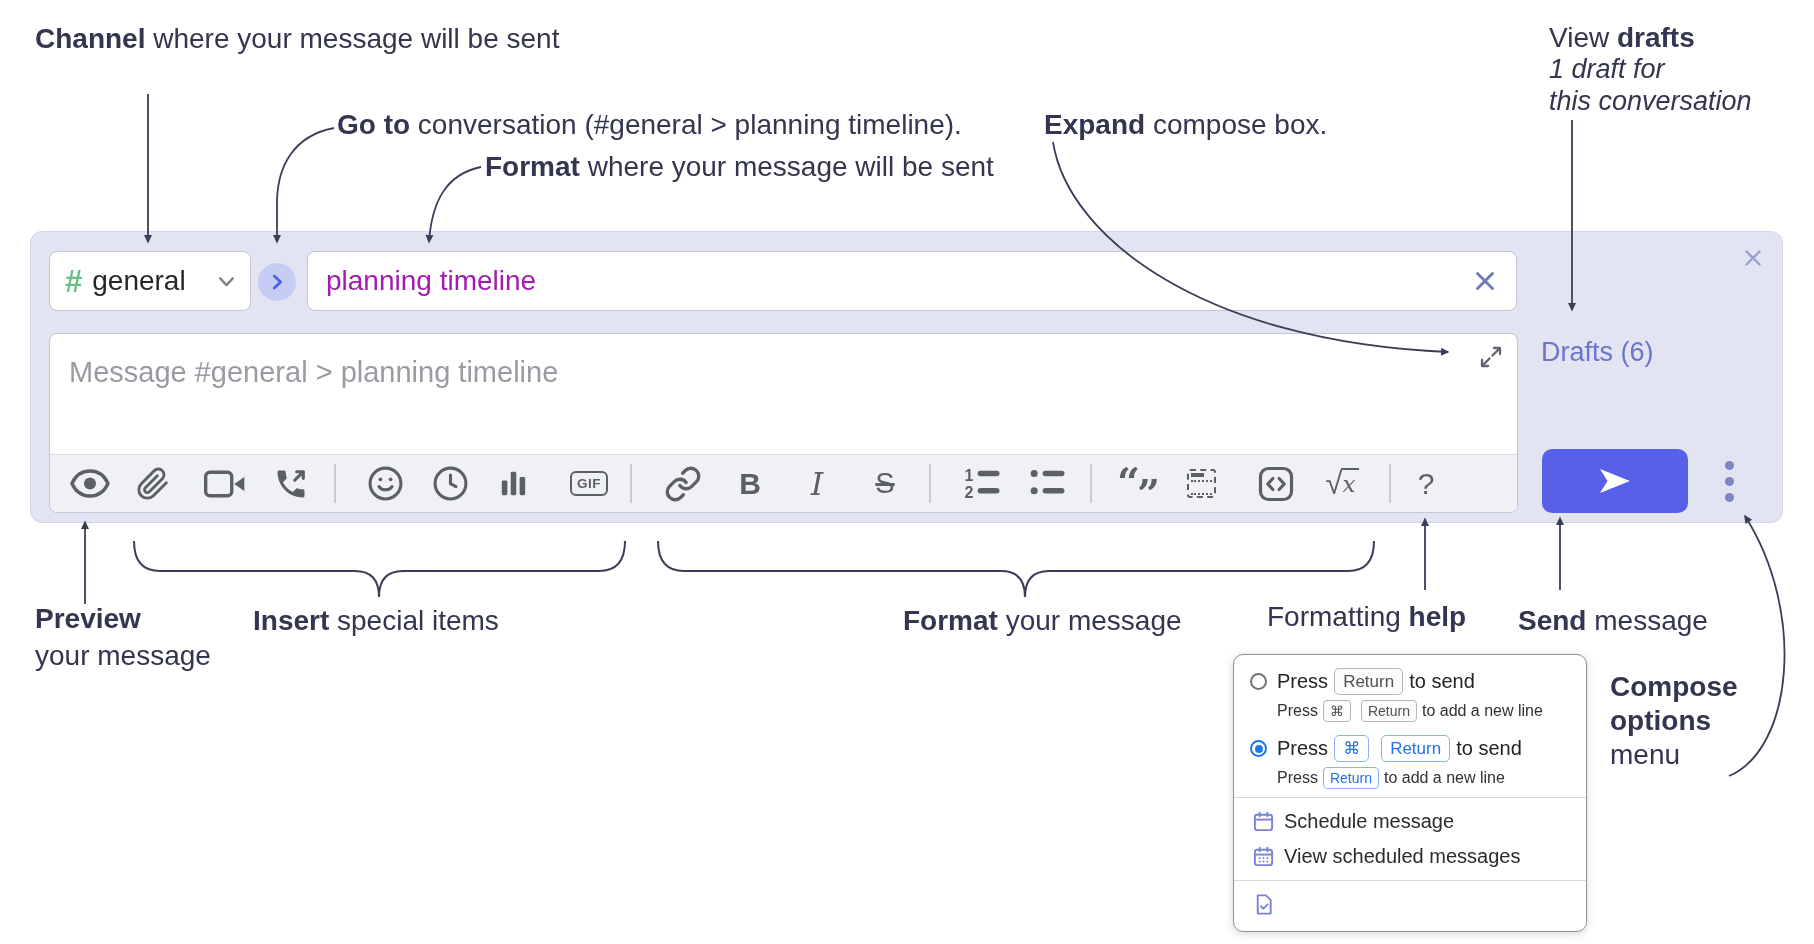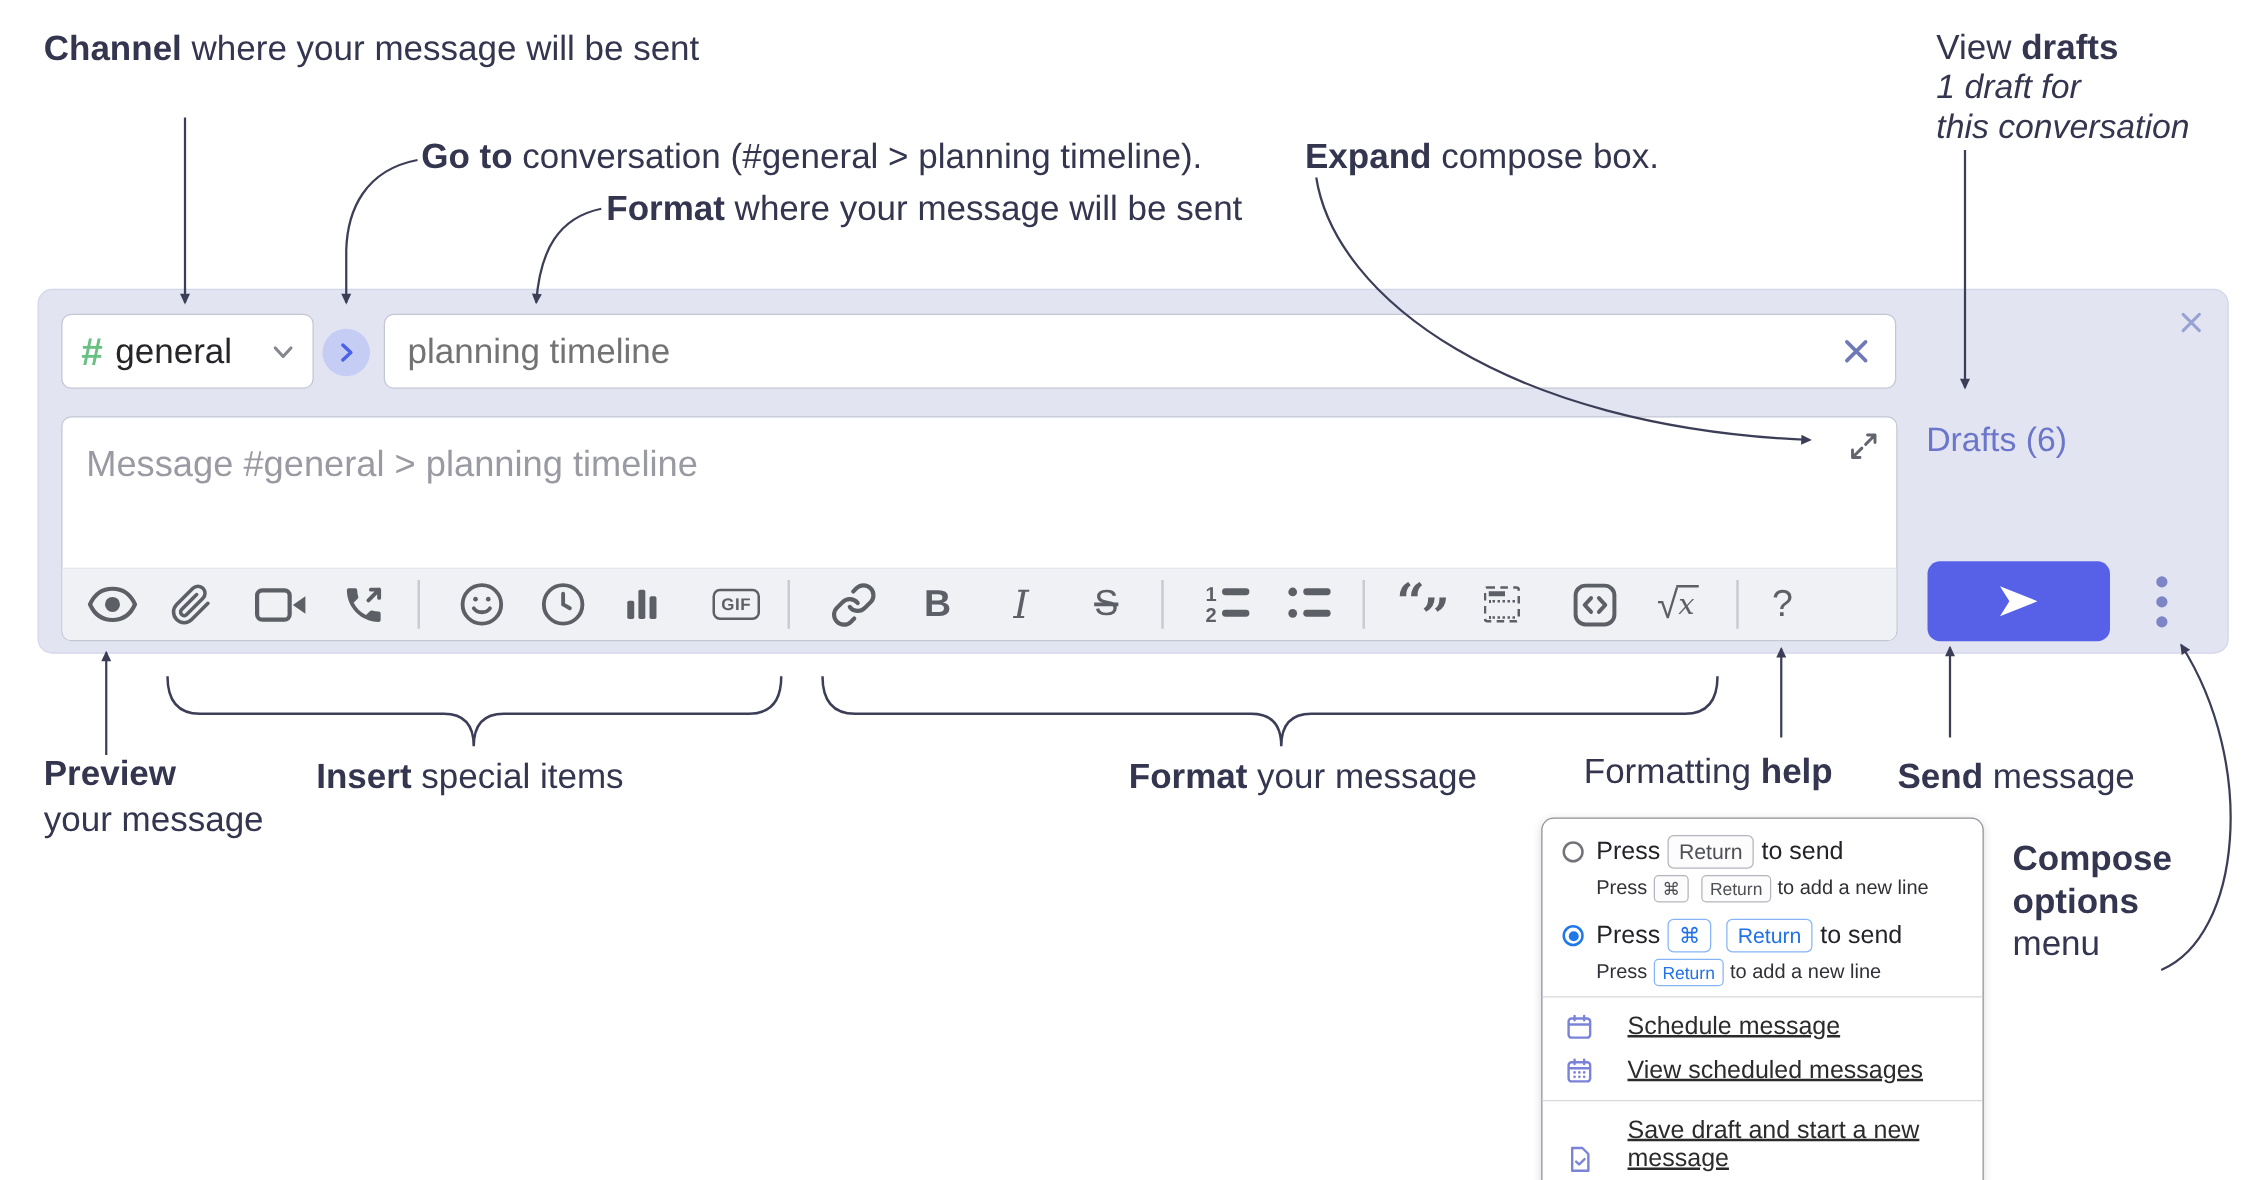--- a/index.html
+++ b/index.html
@@ -24,7 +24,7 @@
             background:#c5cdf5;display:flex;align-items:center;justify-content:center;border:none;cursor:pointer;}
   .topic-wrap{position:absolute;left:276px;top:19px;width:1210px;height:60px;}
   .topic-input{width:100%;height:100%;box-sizing:border-box;background:#fff;border:1px solid #c3c6d4;
-               border-radius:8px;font-family:"Liberation Sans",sans-serif;font-size:28px;color:#737373;
+               border-radius:8px;font-family:"Liberation Sans",sans-serif;font-size:28px;color:#a21caf;
                padding:0 56px 0 18px;outline:none;}
   .topic-clear{position:absolute;right:16px;top:14px;width:32px;height:32px;border:none;background:none;
                color:#6f79b8;cursor:pointer;display:flex;align-items:center;justify-content:center;padding:0;}

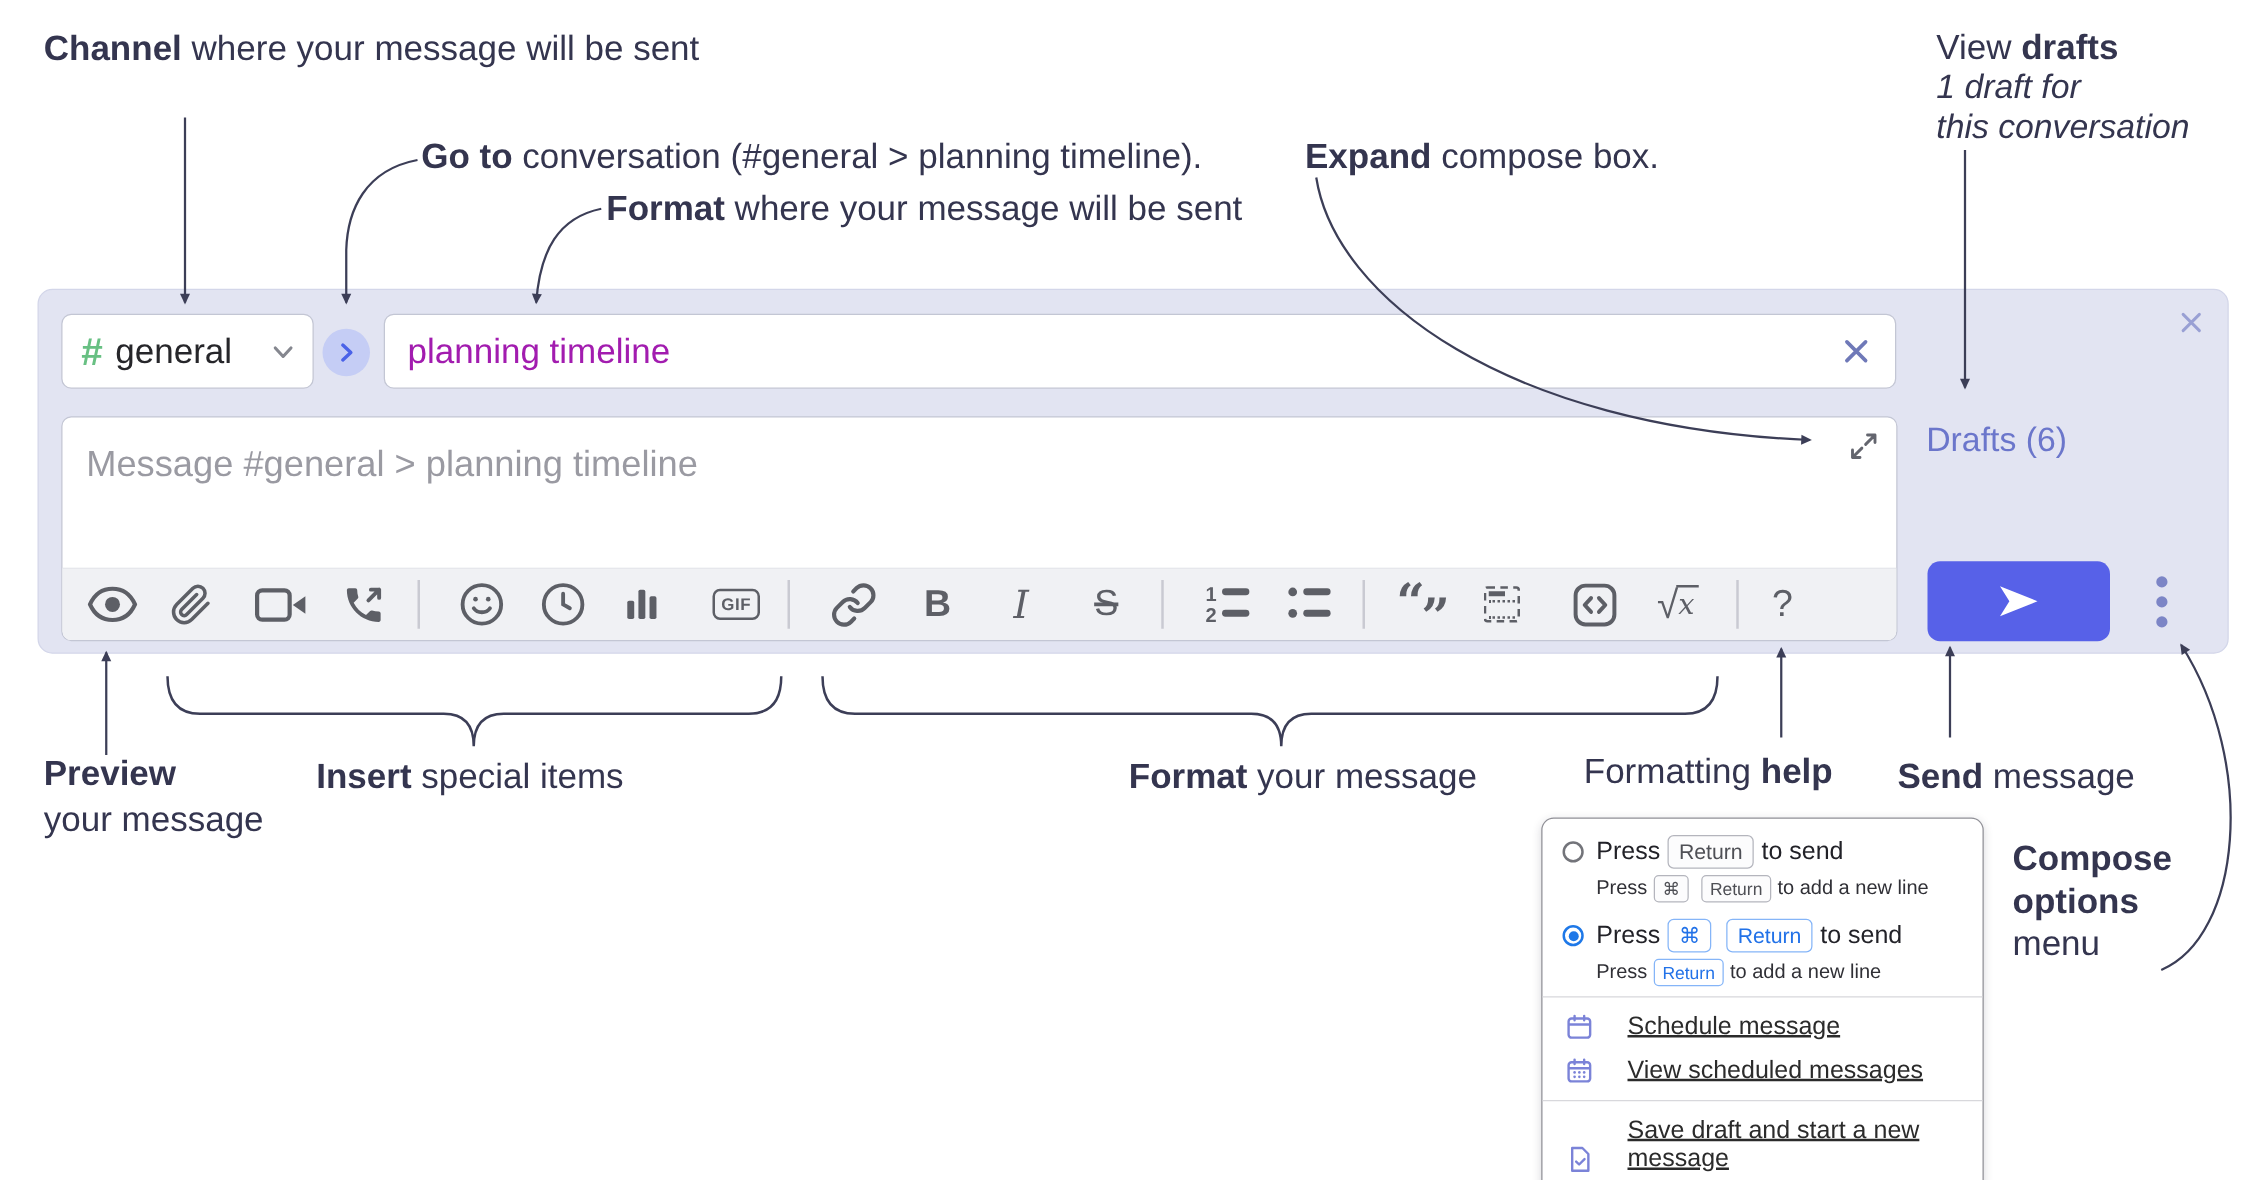--- a/index.html
+++ b/index.html
@@ -82,7 +82,7 @@
   .opt-sub .kbd{line-height:20px;font-size:14px;padding:0 6px;margin:0 5px;border-radius:4px;}
   .kbd.blue{border-color:#85b5f8;color:#2272e8;background:#fff;}
   .mdiv{height:1px;background:#d8d8dc;margin:6px -16px 6px -16px;}
-  .mi{display:flex;align-items:flex-end;gap:27px;font-size:20px;color:#2b2b2b;padding:6px 2px;cursor:pointer;text-decoration:underline;}
+  .mi{display:flex;align-items:center;gap:9px;font-size:20px;color:#2b2b2b;padding:6px 2px;cursor:pointer;}
   .mi .mic{color:#7b83d8;display:flex;flex:none;}
 </style>
 </head>

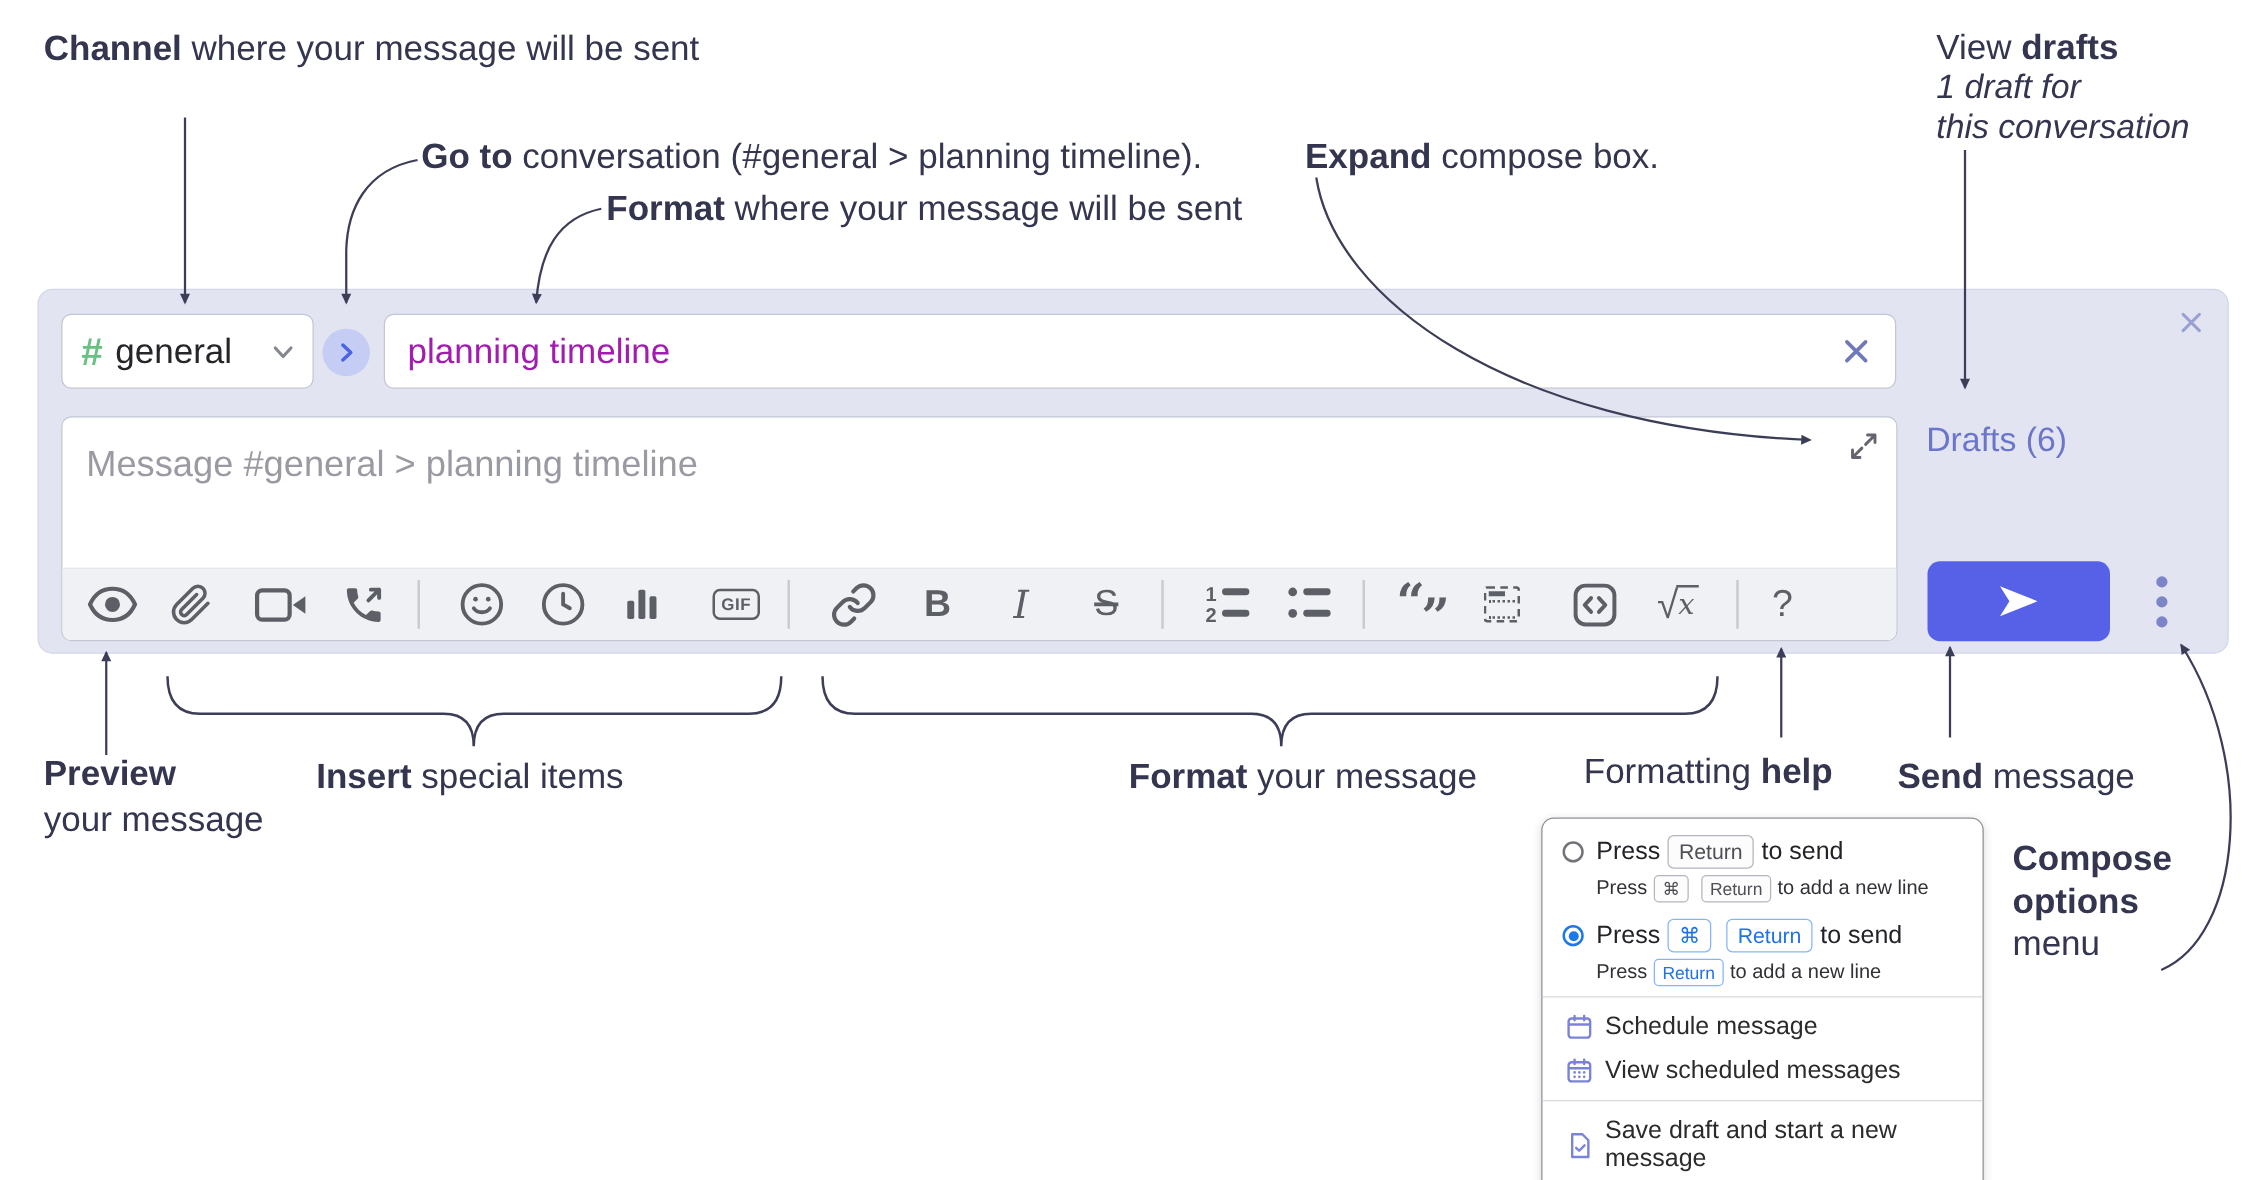--- a/index.html
+++ b/index.html
@@ -409,7 +409,6 @@
           <path d="M9.3 13.8 L11.8 16.3 L16.3 11.8" stroke-linecap="round"></path>
         </svg>
     </span>
-    <span>Save draft and start a new message</span>
   </div>
 </div>
 

